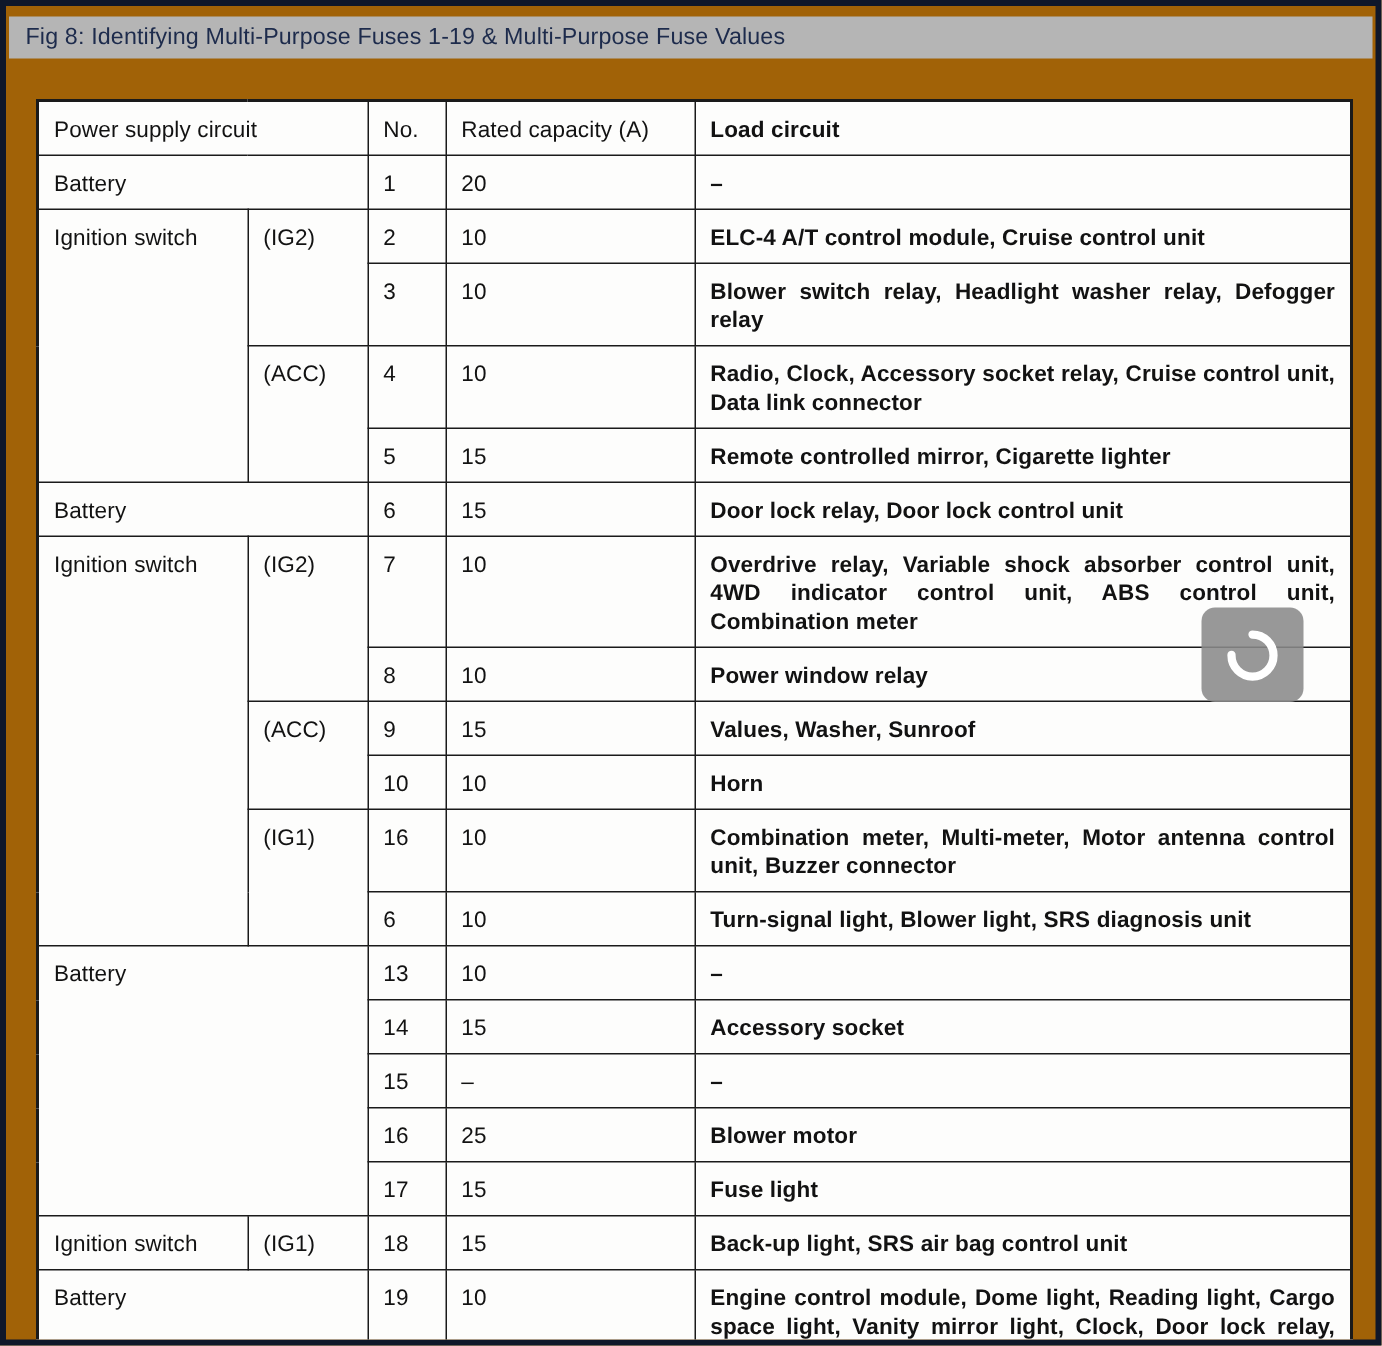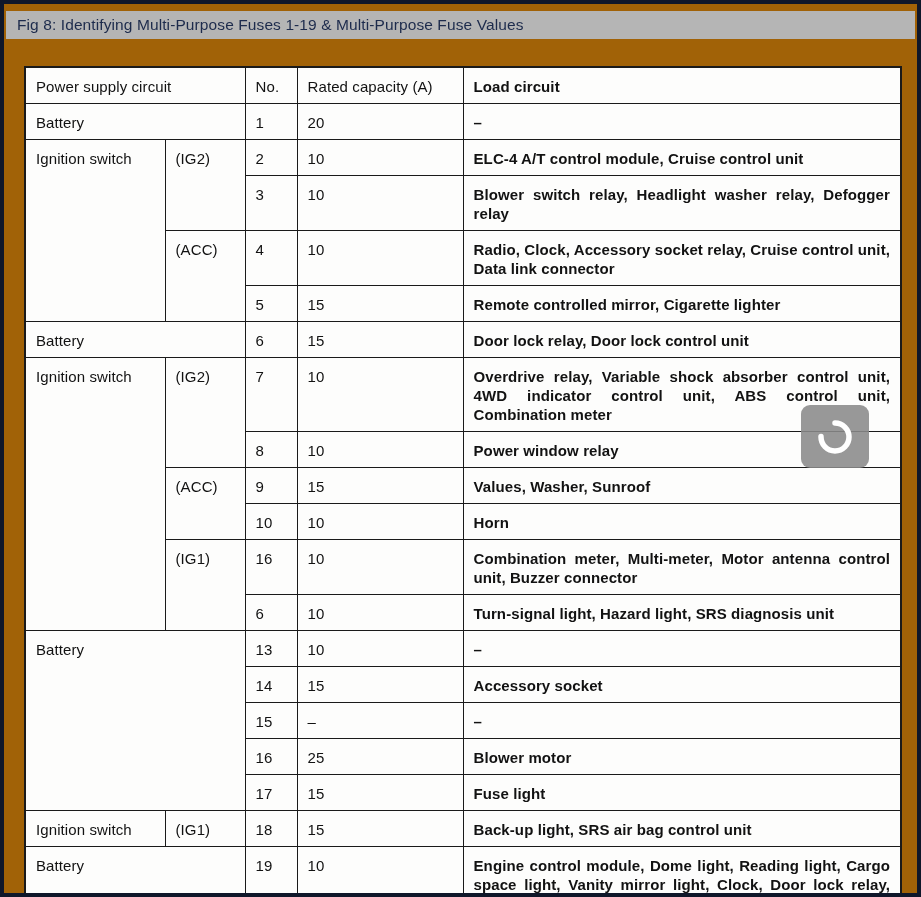--- a/index.html
+++ b/index.html
@@ -151,7 +151,7 @@
       <tr>
         <td>6</td>
         <td>10</td>
-        <td class="load">Turn-signal light, Hazard light, SRS diagnosis unit</td>
+        <td class="load">Turn-signal light, Blower light, SRS diagnosis unit</td>
       </tr>
       <tr>
         <td colspan="2" rowspan="5">Battery</td>

